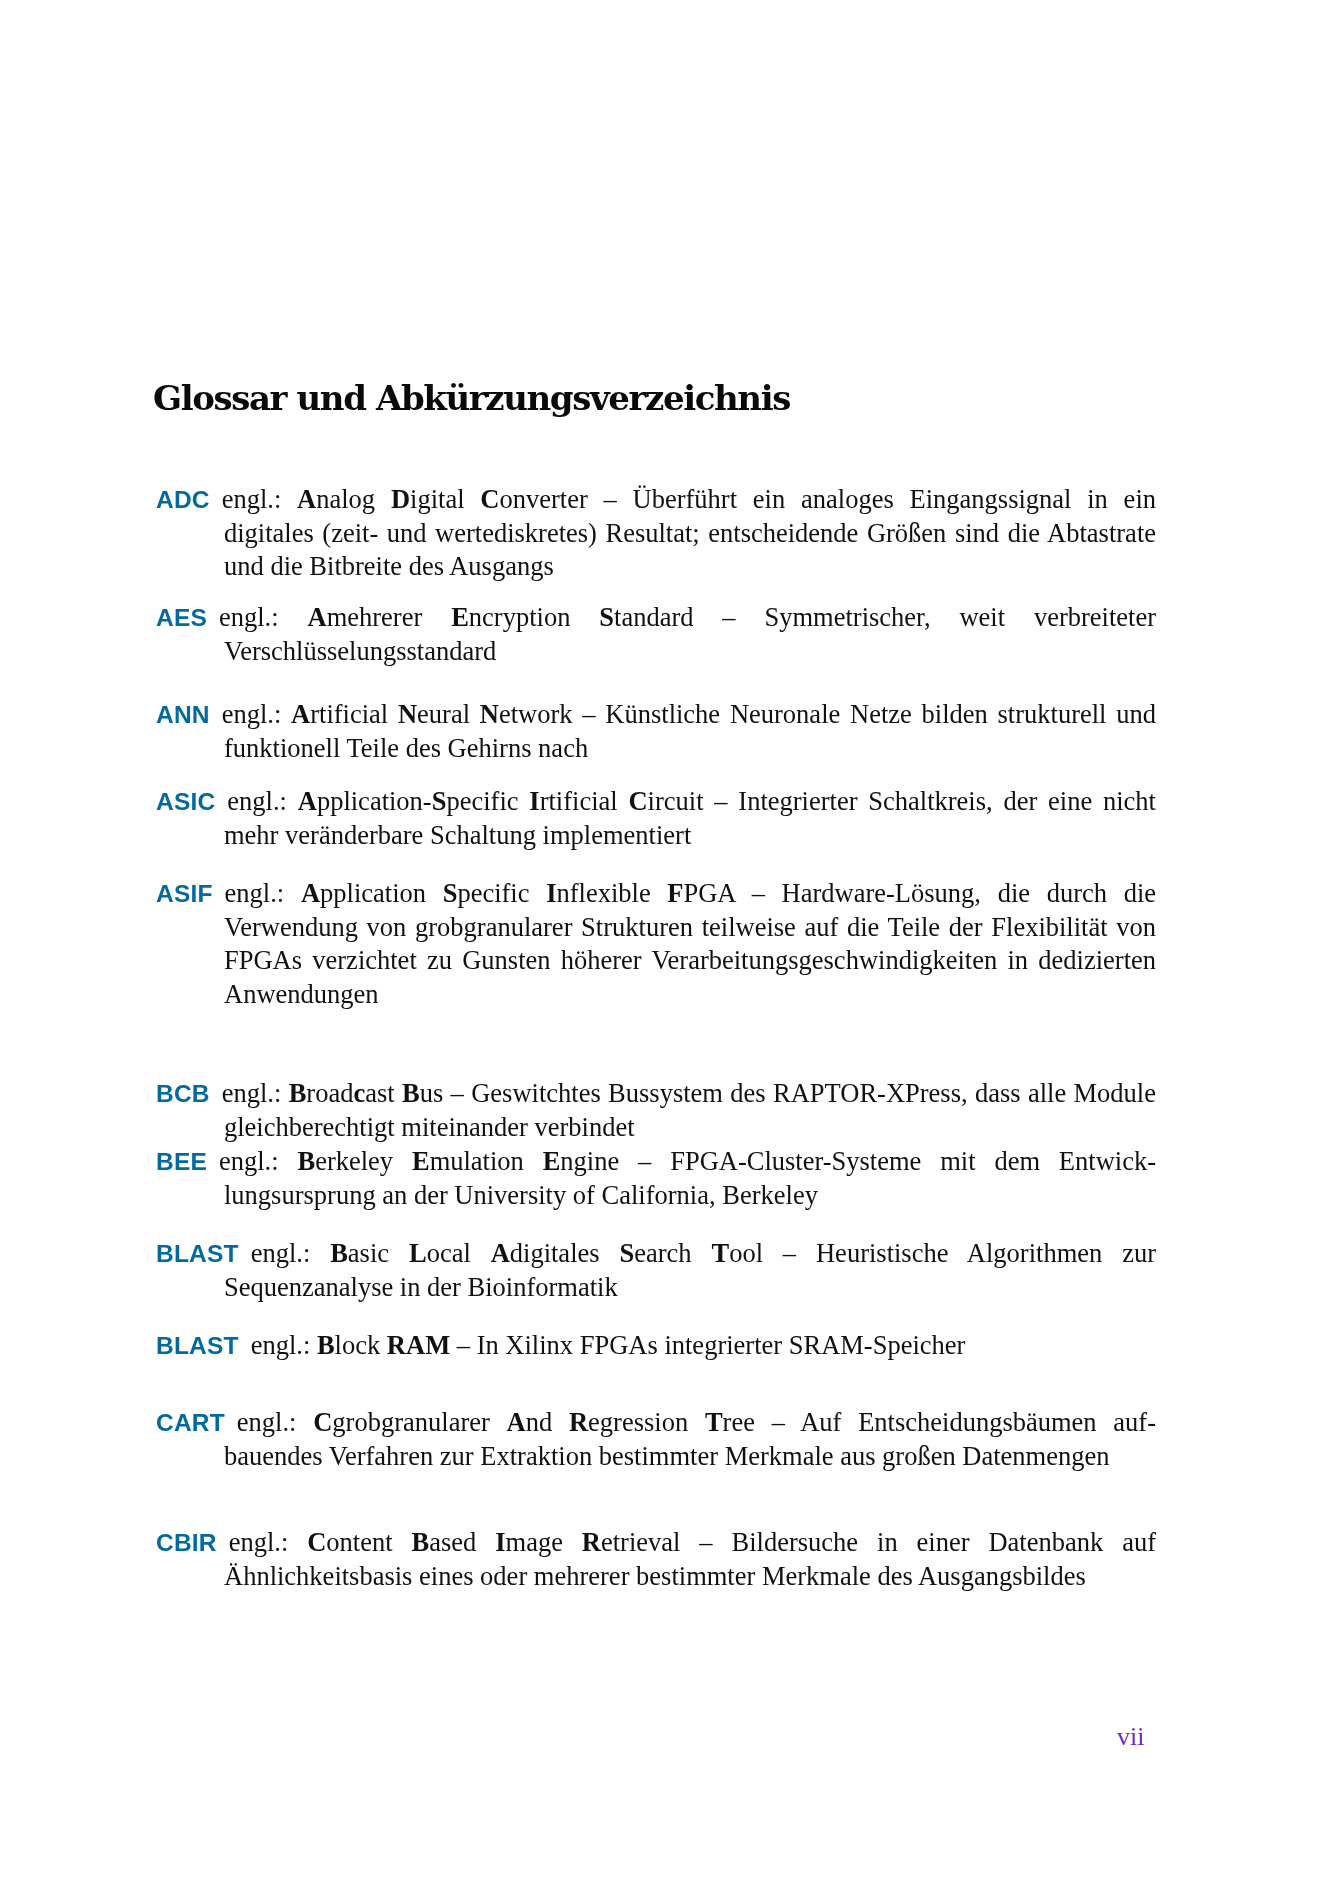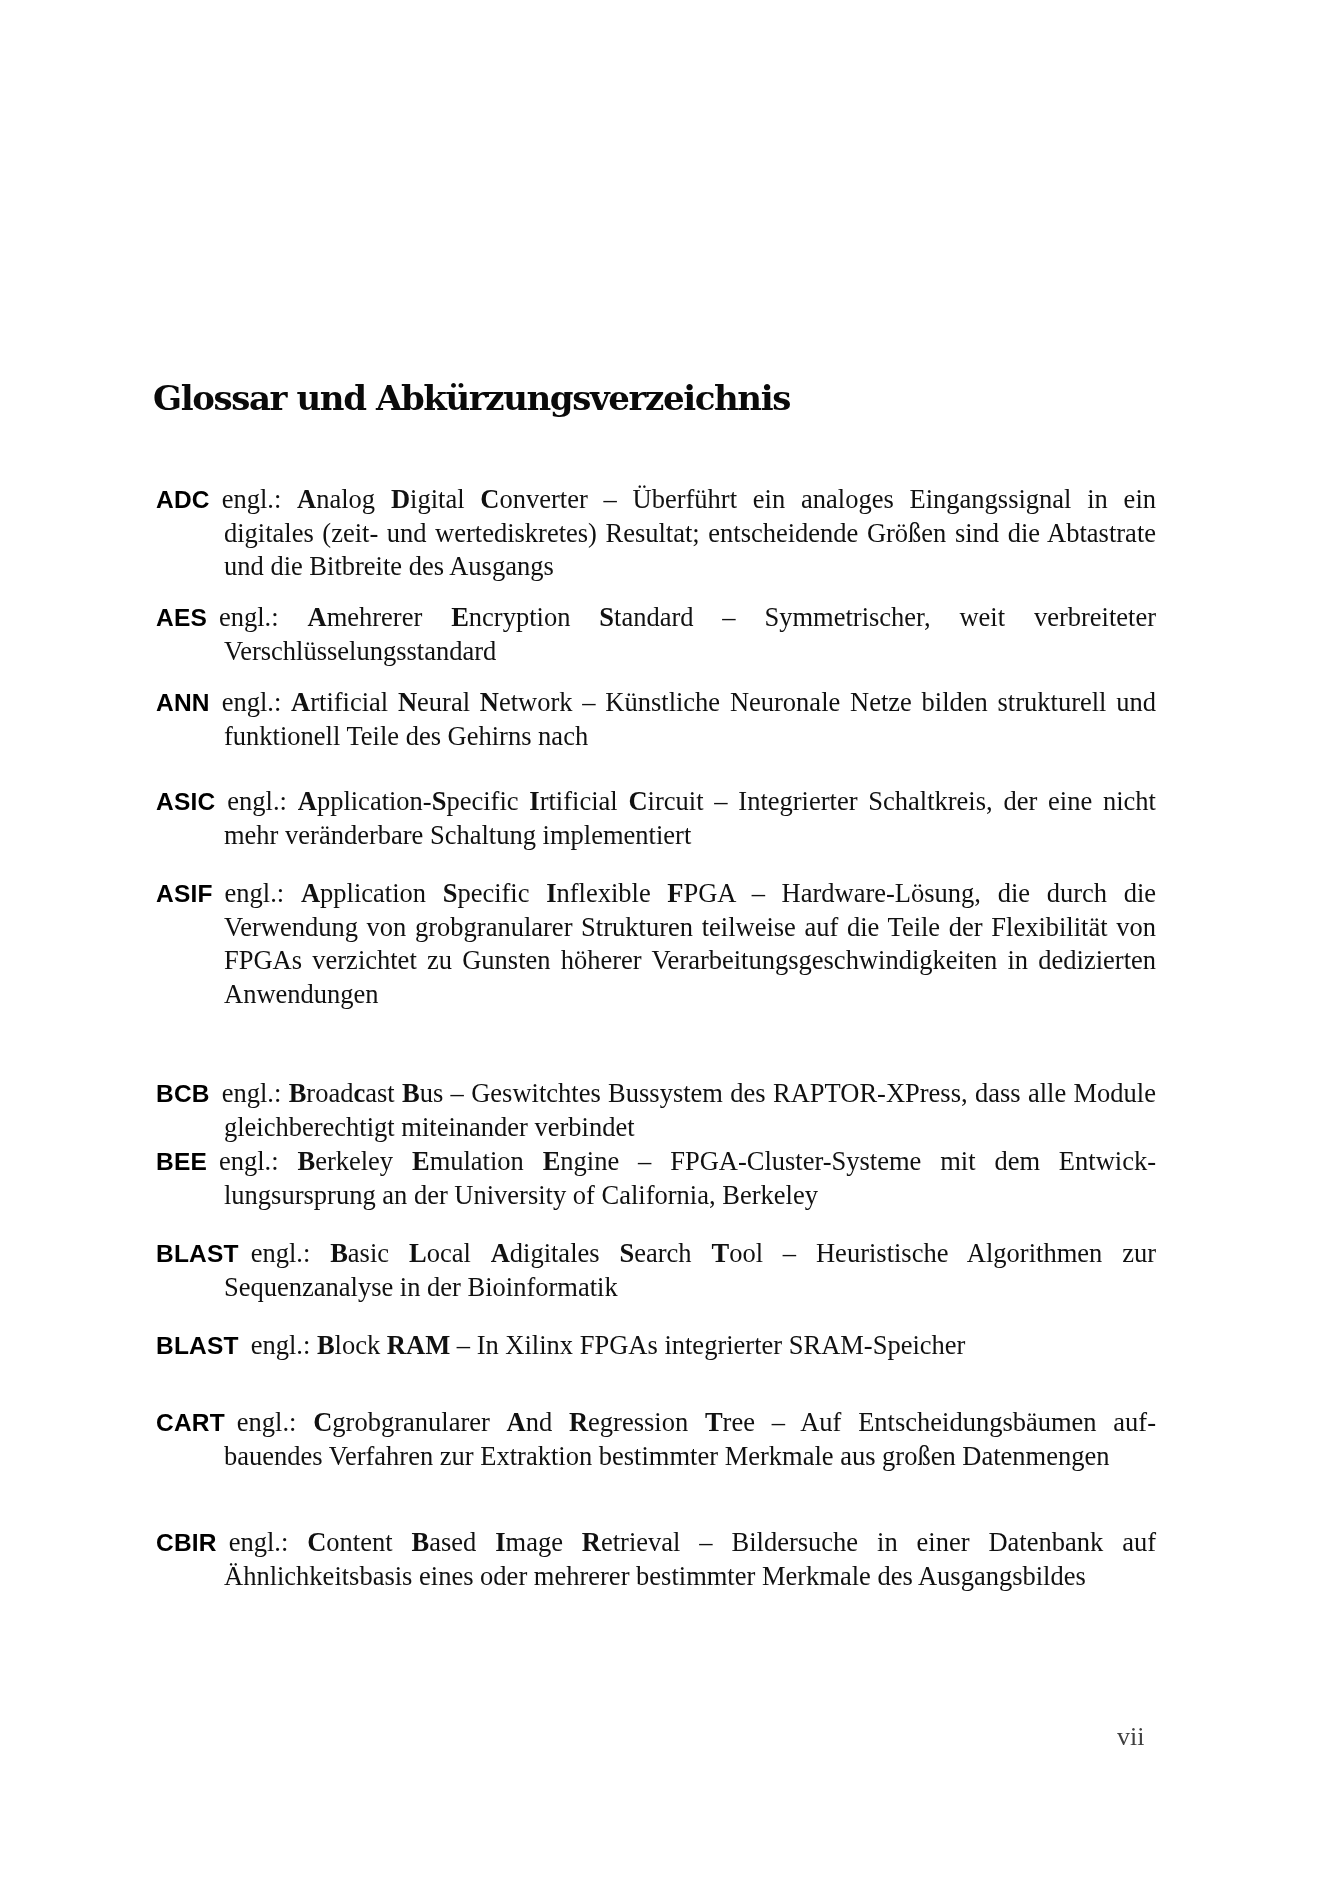--- a/index.html
+++ b/index.html
@@ -53,7 +53,7 @@
       font-size: 24.5px;
       letter-spacing: 0.2px;
       margin-right: 12px;
-      color: #000000;
+      color: #0369a1;
     }
     .entry .def b {
       font-weight: bold;

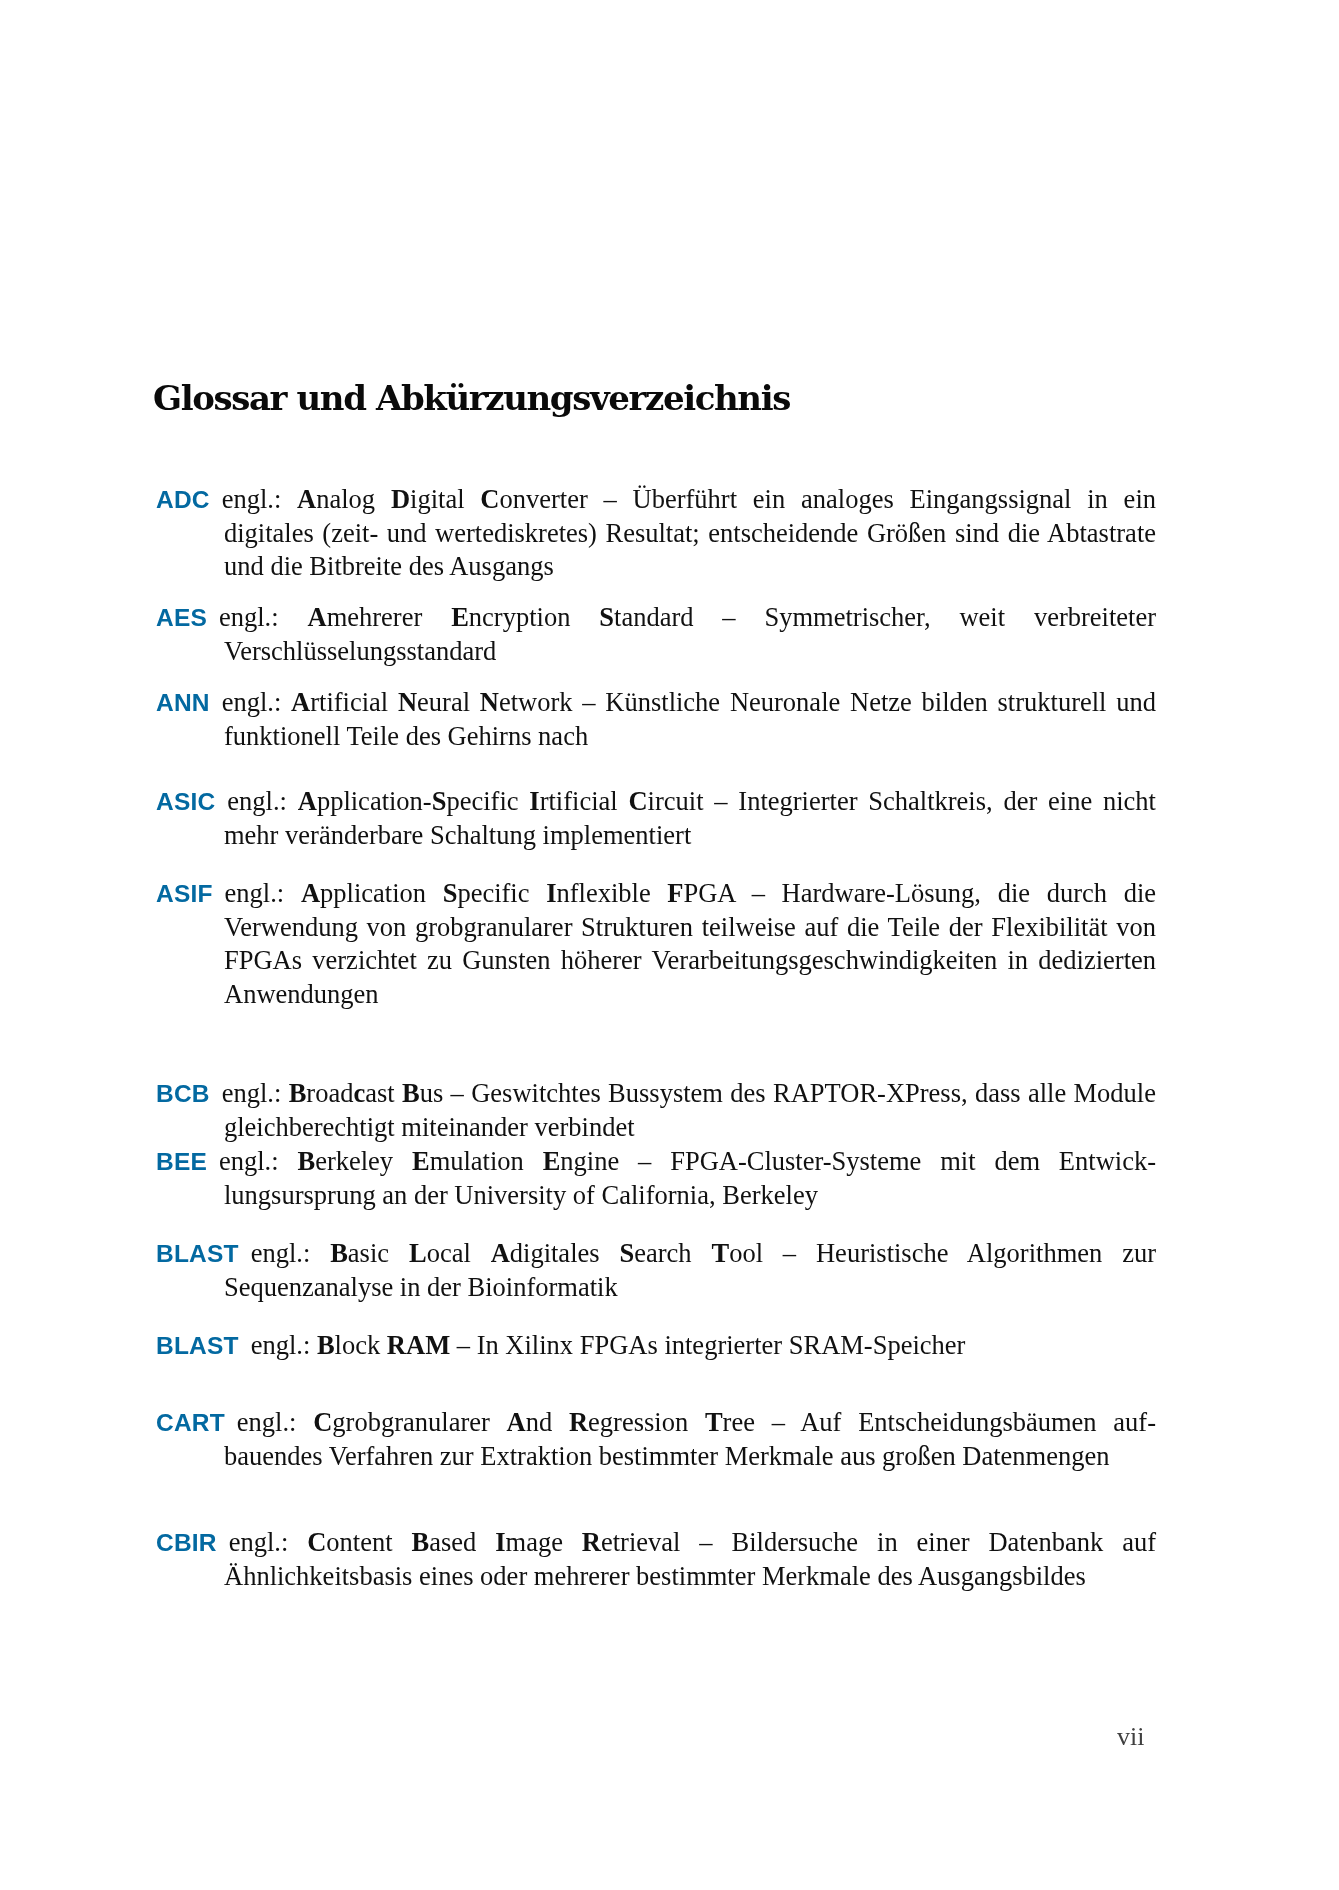--- a/index.html
+++ b/index.html
@@ -80,7 +80,7 @@
   <div class="entry" style="top:118px">
     <span class="term">AES</span><span class="def"><span>engl.: </span><b>A</b><span>mehrerer </span><b>E</b><span>ncryption </span><b>S</b><span>tandard – Symmetrischer, weit verbreiteter Verschlüsselungsstandard</span></span>
   </div>
-  <div class="entry" style="top:203px">
+  <div class="entry" style="top:215px">
     <span class="term">ANN</span><span class="def"><span>engl.: </span><b>A</b><span>rtificial </span><b>N</b><span>eural </span><b>N</b><span>etwork – Künstliche Neuronale Netze bilden struktu­rell und funktionell Teile des Gehirns nach</span></span>
   </div>
   <div class="entry" style="top:302px">

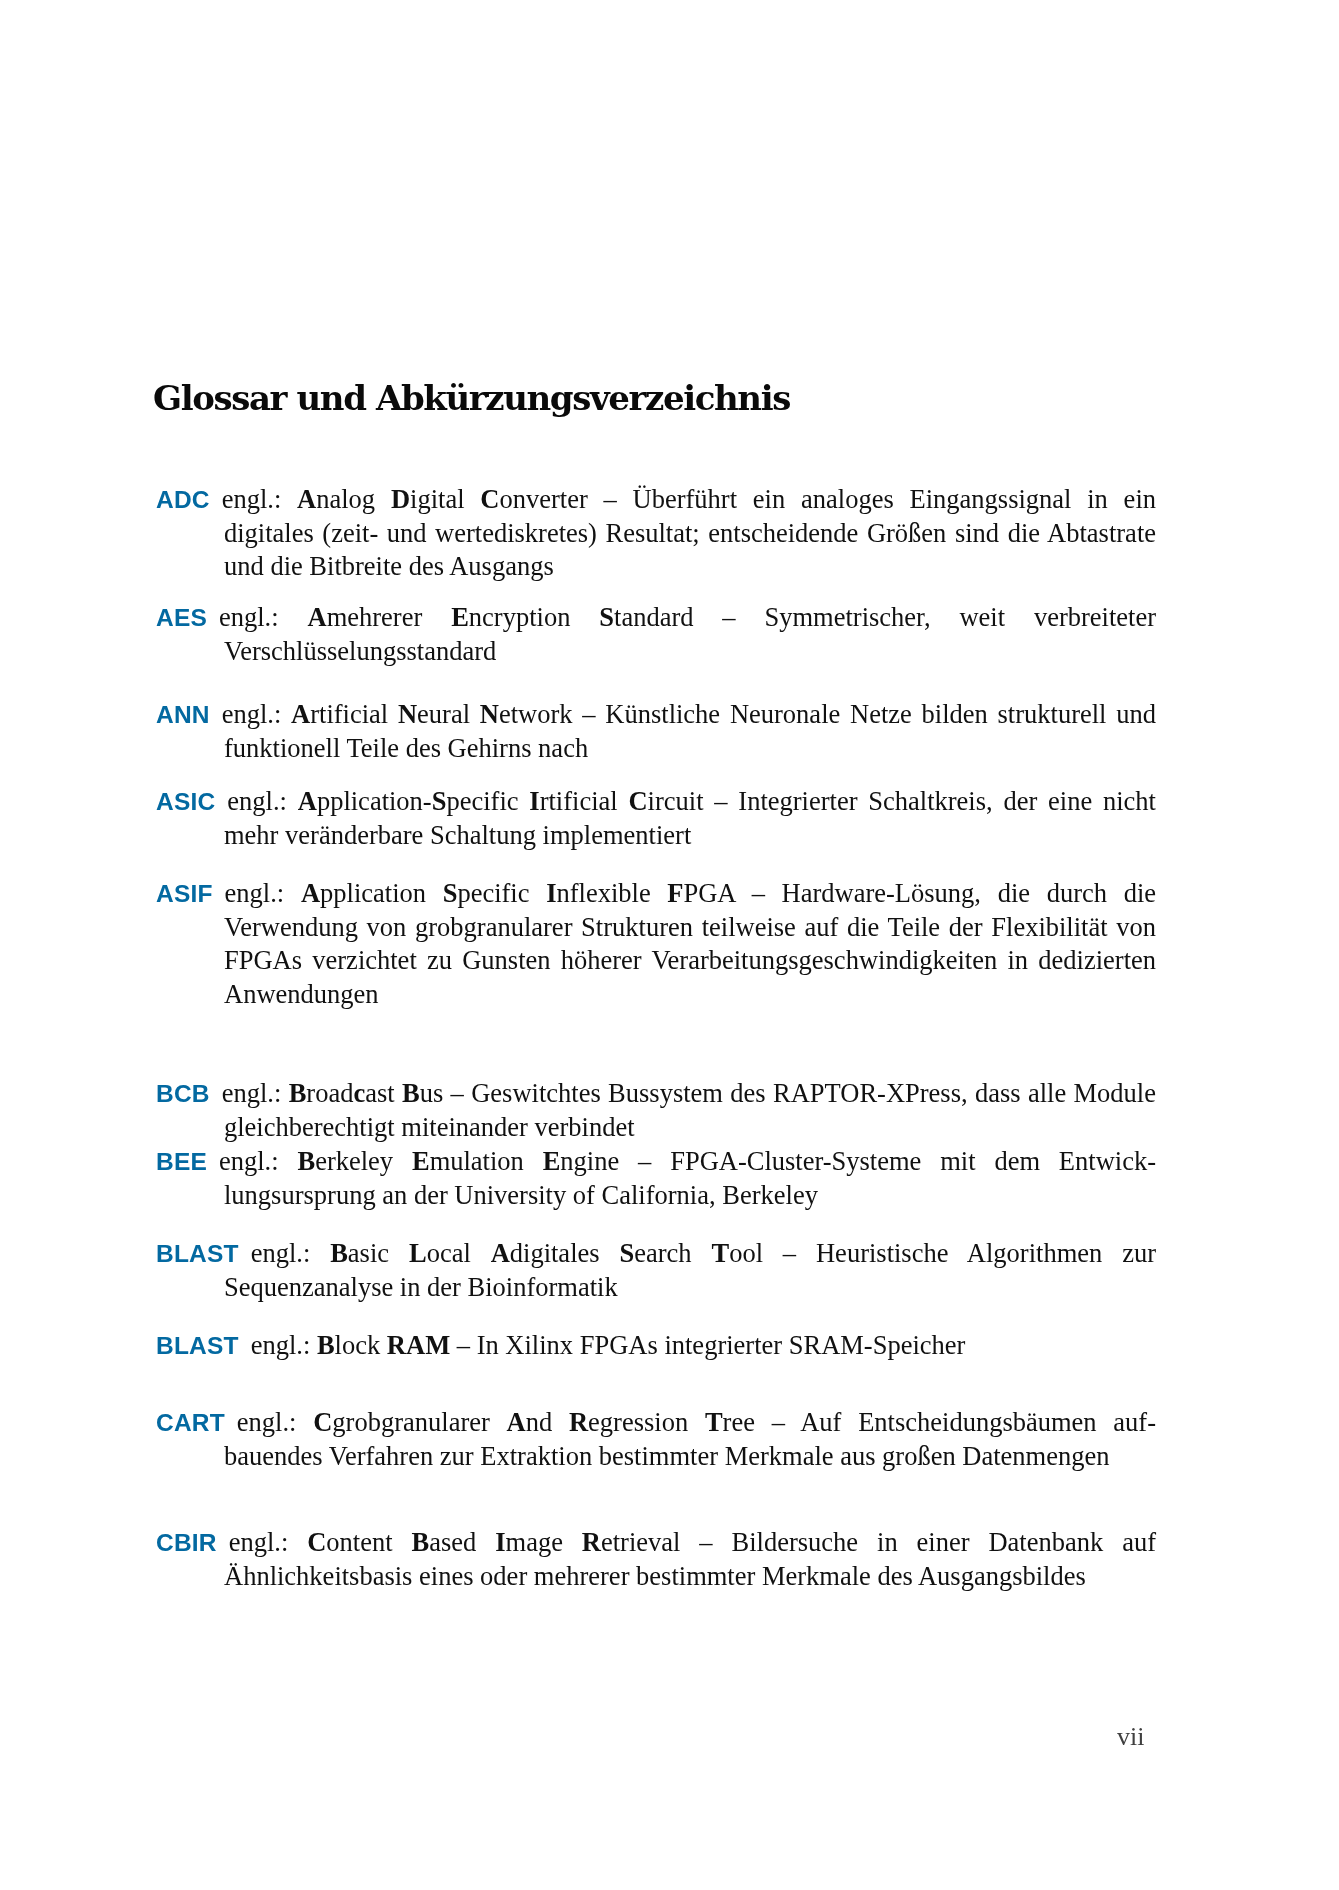--- a/index.html
+++ b/index.html
@@ -65,7 +65,7 @@
       font-family: "Liberation Serif", "DejaVu Serif", serif;
       font-size: 26px;
       line-height: 30px;
-      color: #404040;
+      color: #6d28d9;
     }
   </style>
 </head>

